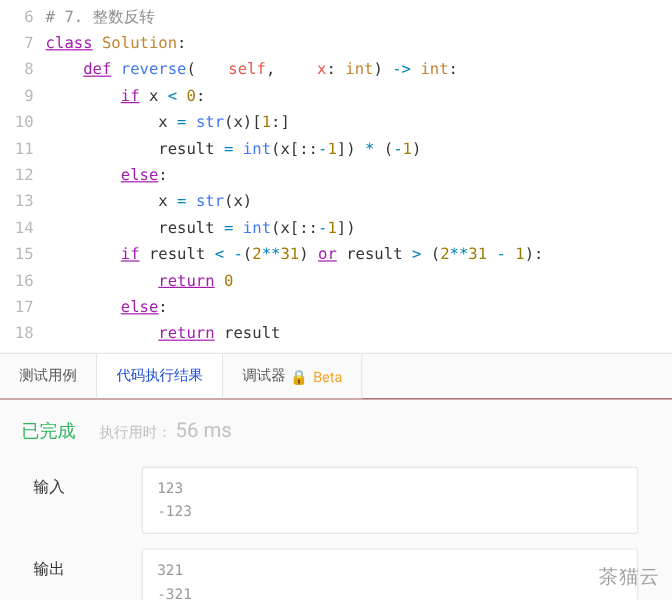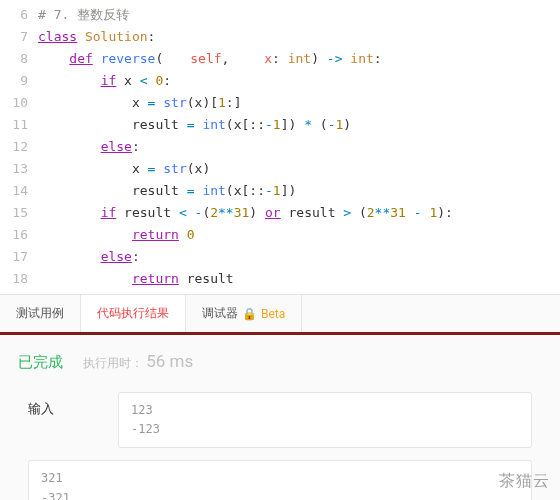--- a/index.html
+++ b/index.html
@@ -47,7 +47,7 @@
     .tabs {
       display: flex;
       border-top: 1px solid #e5e5e5;
-      border-bottom: 3px solid #7f1d1d;
+      border-bottom: 1px solid #7f1d1d;
       background: #fafafa;
       padding: 0;
       align-items: flex-start;

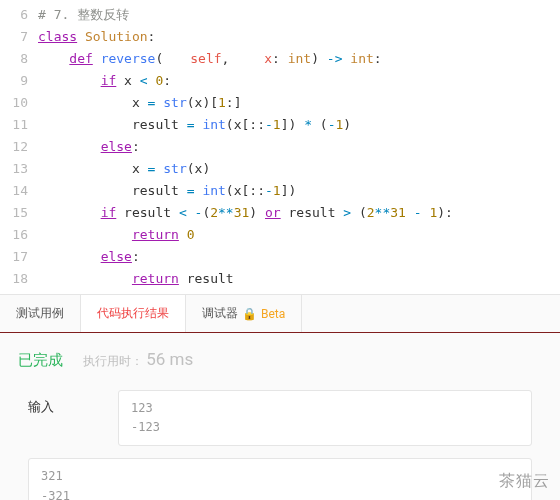--- a/index.html
+++ b/index.html
@@ -65,7 +65,7 @@
     }
     .tab.active {
       background: #fff;
-      color: #ef4444;
+      color: #1d4ed8;
     }
     .lock-icon {
       display: inline-block;

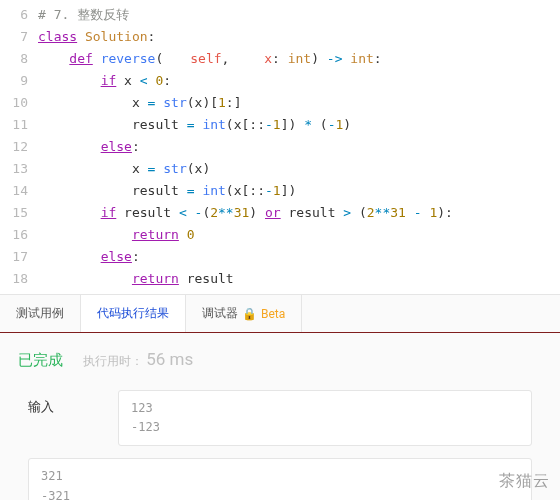--- a/index.html
+++ b/index.html
@@ -175,6 +175,7 @@
 -123</div>
       </div>
       <div class="result-row">
+        <div class="result-label">输出</div>
         <div class="result-box">321
 -321</div>
       </div>

